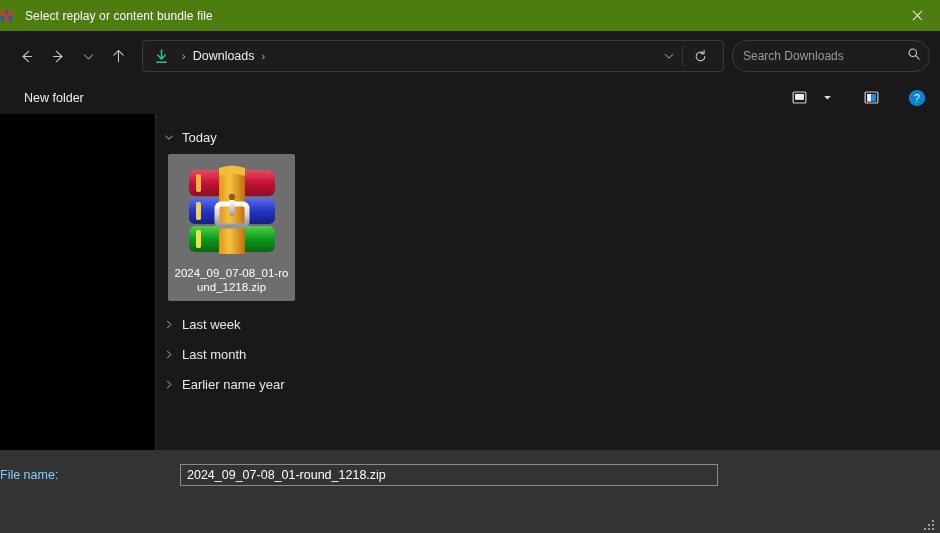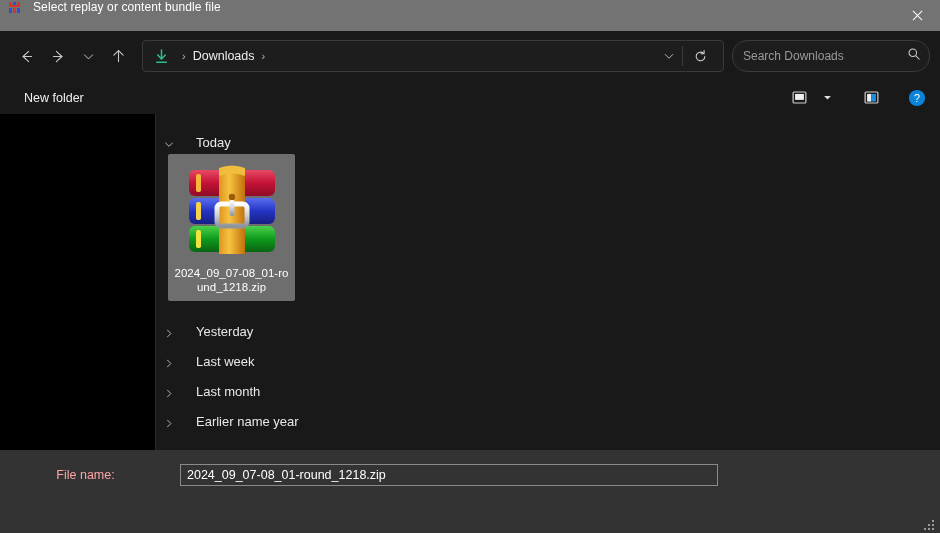--- a/index.html
+++ b/index.html
@@ -20,9 +20,8 @@
   
   .titlebar {
     height: 31px; min-height: 31px;
-    background: #737373;
-    display: flex; 
-    padding-left: 8px;
+    background: #4d7c0f;
+    display: flex; align-items: center;
     position: relative;
   }
   .app-icon {

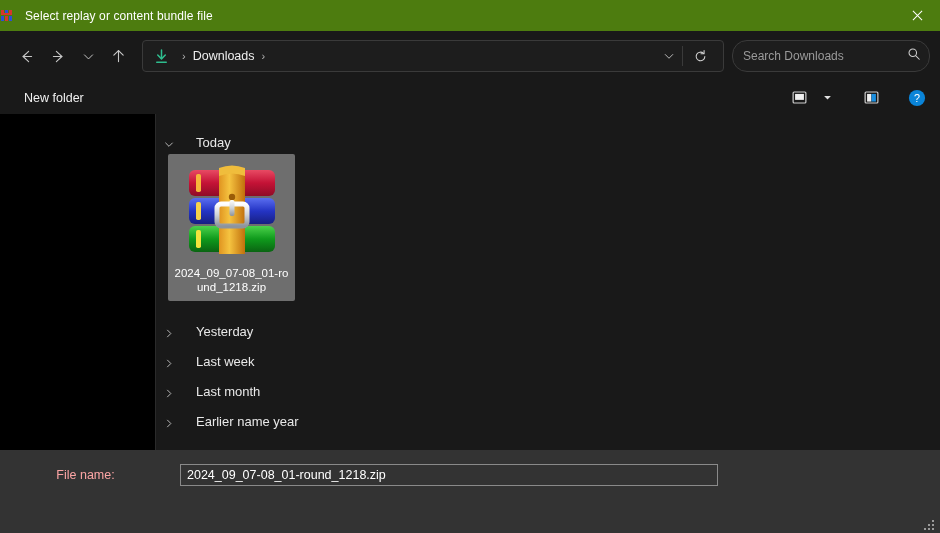--- a/index.html
+++ b/index.html
@@ -139,10 +139,10 @@
   }
 
   .group-header {
-    display: flex; align-items: flex-end;
+    display: flex; align-items: center;
     height: 26px;
     padding-left: 8px;
-    gap: 22px;
+    gap: 8px;
   }
   .group-label { color: #e8e8e8; font-size: 13px; }
   .chev { color: #bdbdbd; width: 10px; display: flex; align-items: center; justify-content: center; }

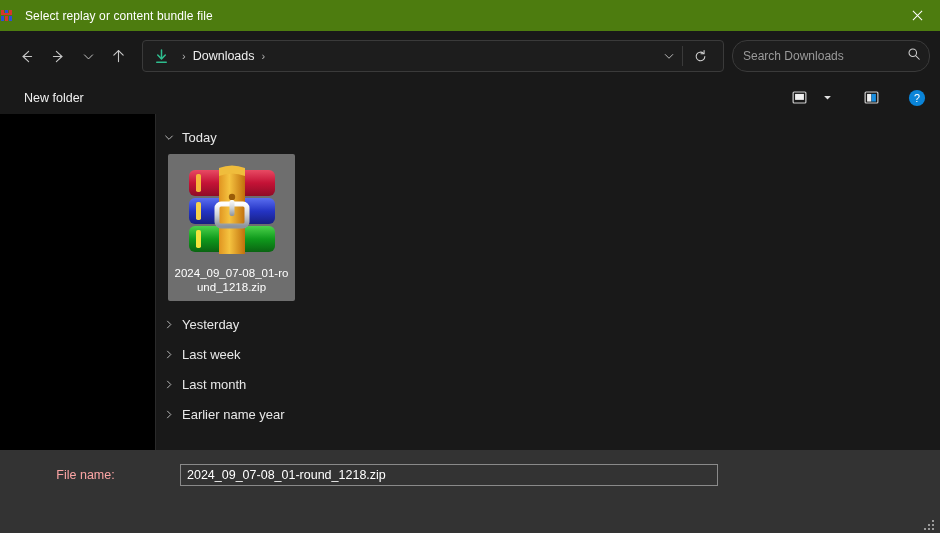--- a/index.html
+++ b/index.html
@@ -393,14 +393,6 @@
               <path d="M4.2 2 L8.2 6 L4.2 10" stroke="#bdbdbd" stroke-width="1.15" fill="none" stroke-linecap="round" stroke-linejoin="round"></path>
             </svg>
           </span>
-          <span class="group-label">Yesterday</span>
-        </div>
-        <div class="group-header">
-          <span class="chev">
-            <svg viewBox="0 0 12 12" width="11" height="11">
-              <path d="M4.2 2 L8.2 6 L4.2 10" stroke="#bdbdbd" stroke-width="1.15" fill="none" stroke-linecap="round" stroke-linejoin="round"></path>
-            </svg>
-          </span>
           <span class="group-label">Last week</span>
         </div>
         <div class="group-header">

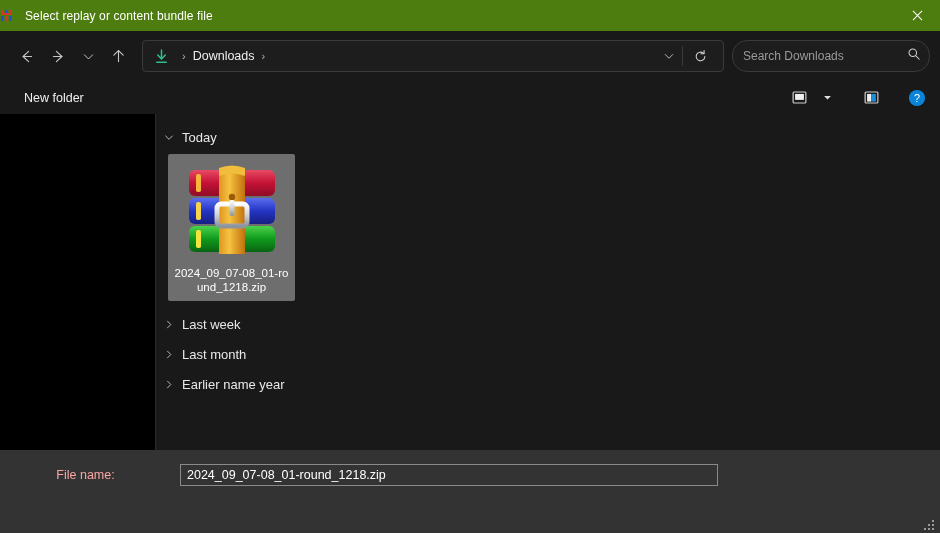--- a/index.html
+++ b/index.html
@@ -176,8 +176,8 @@
     padding-top: 14px;
   }
   .filename-label {
-    width: 180px; text-align: center;
-    color: #fca5a5; font-size: 12.5px;
+    width: 180px; text-align: left;
+    color: #7dd3fc; font-size: 12.5px;
     padding-right: 9px;
   }
   .filename-input {

